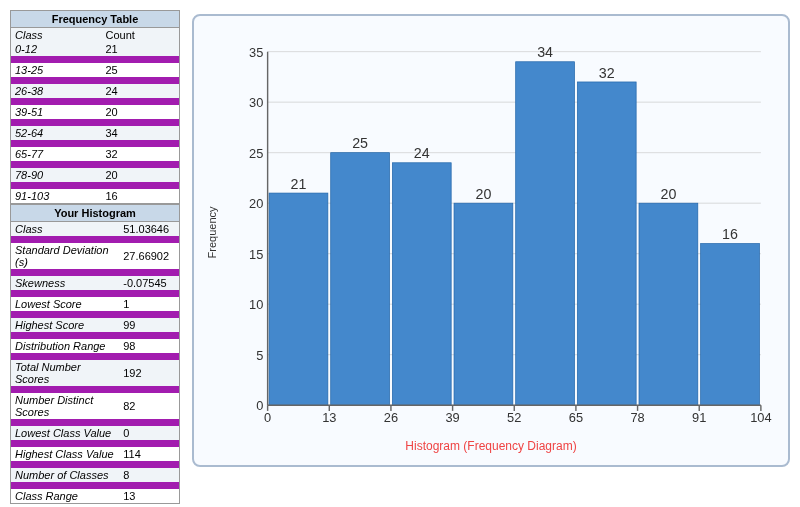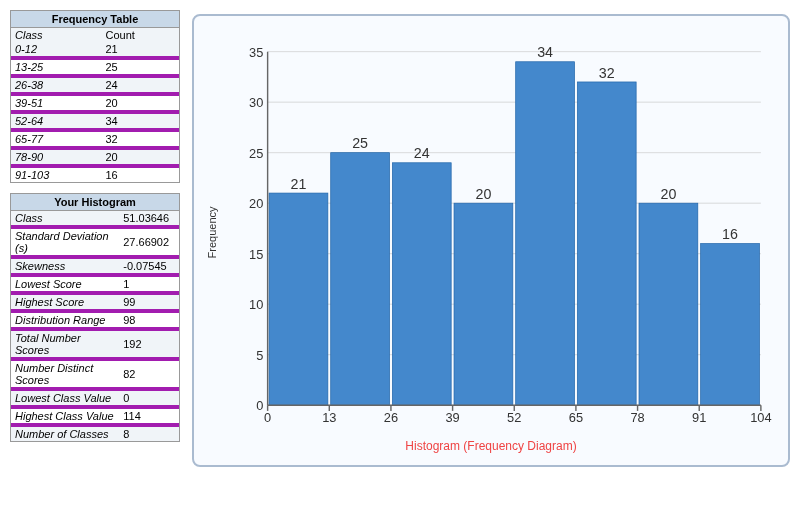--- a/index.html
+++ b/index.html
@@ -19,7 +19,6 @@
     .left-panel {
       display: flex;
       flex-direction: column;
-      gap: 10px;
       width: 170px;
       flex-shrink: 0;
     }

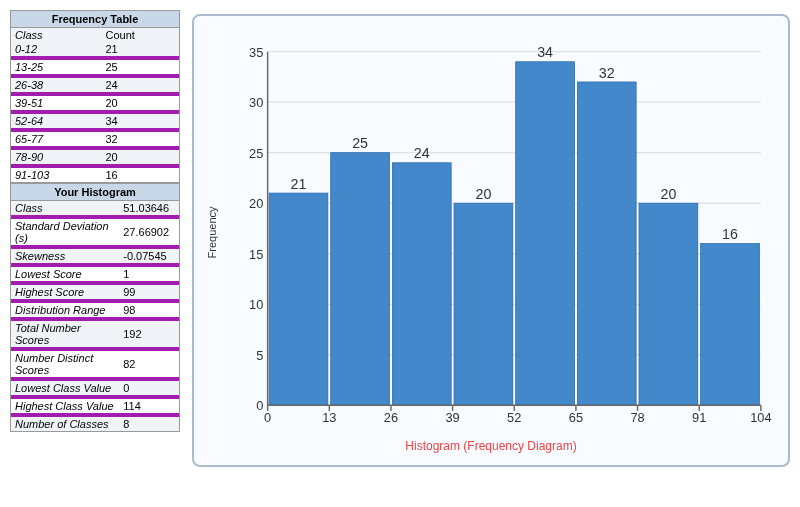--- a/index.html
+++ b/index.html
@@ -44,7 +44,7 @@
 
     table td {
       padding: 1px 4px;
-      border-bottom: 4px solid #a21caf;
+      border-bottom: 7px solid #a21caf;
       font-size: 11px;
     }
 

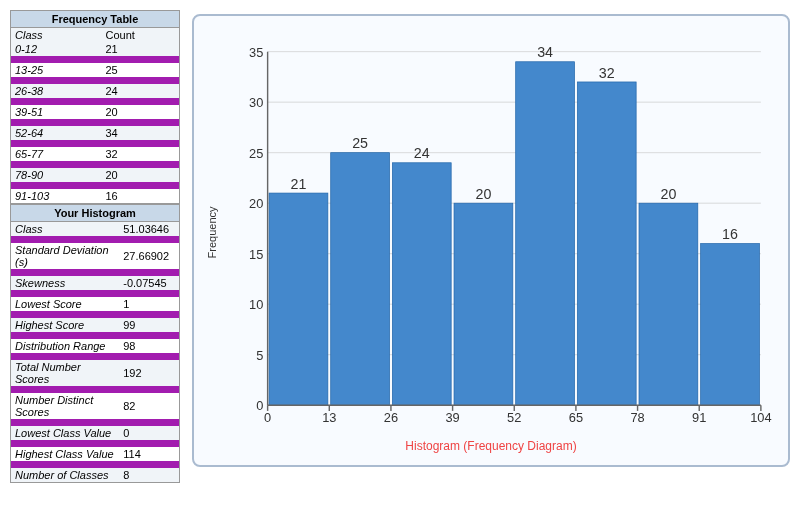--- a/index.html
+++ b/index.html
@@ -226,6 +226,10 @@
           <tr>
             <td>Number of Classes</td>
             <td>8</td>
+          </tr>
+          <tr>
+            <td>Class Range</td>
+            <td>13</td>
           </tr>
         </tbody>
     </table>

